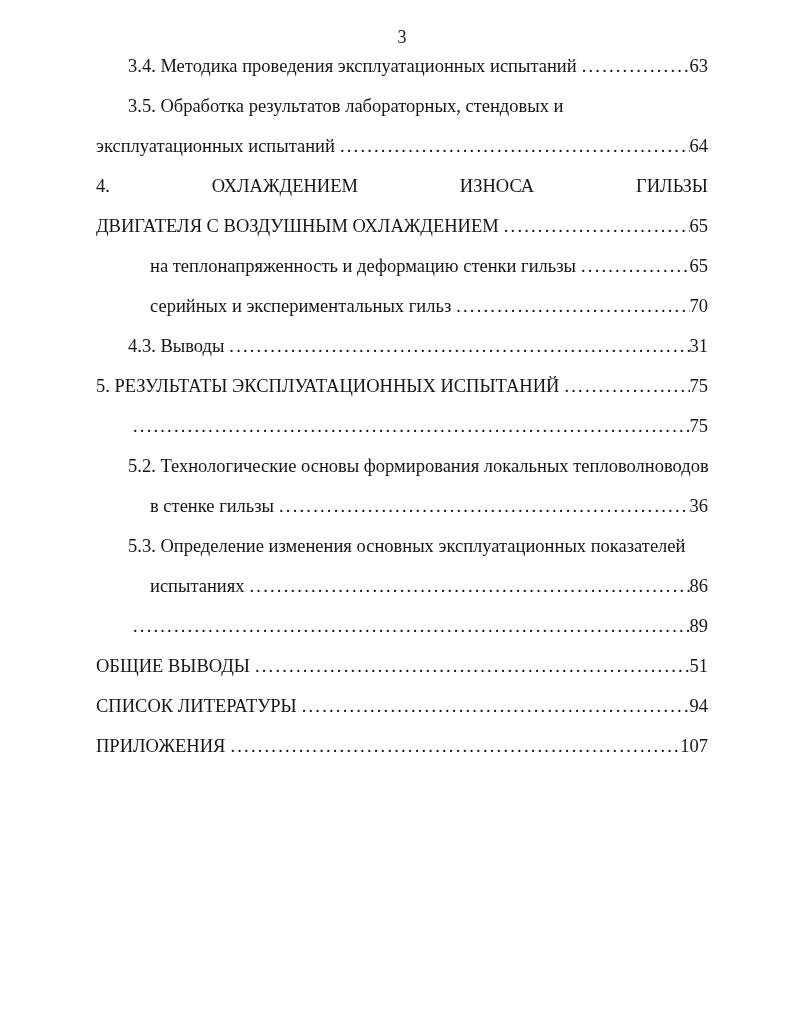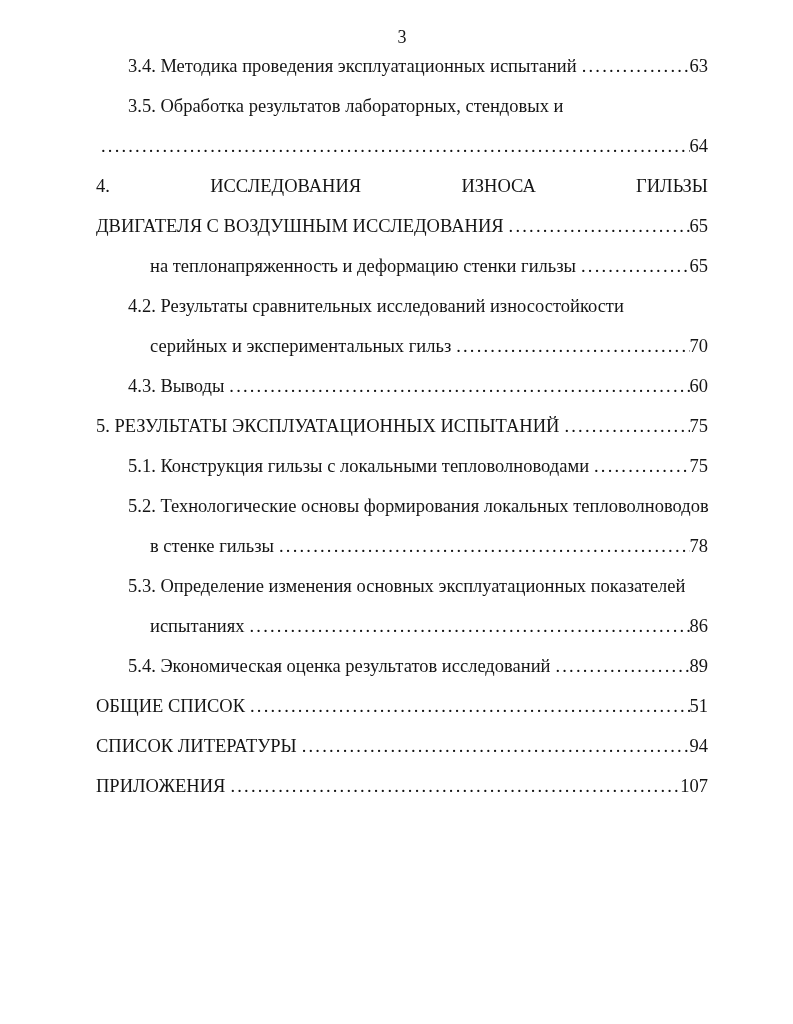--- a/index.html
+++ b/index.html
@@ -68,6 +68,7 @@
           <span class="text">3.5. Обработка результатов лабораторных, стендовых и</span>
         </div>
         <div class="row ind-0">
+          <span class="text">эксплуатационных испытаний</span>
           <span class="leader">........................................................................................................................................................................................................</span>
           <span class="pagenum">64</span>
         </div>

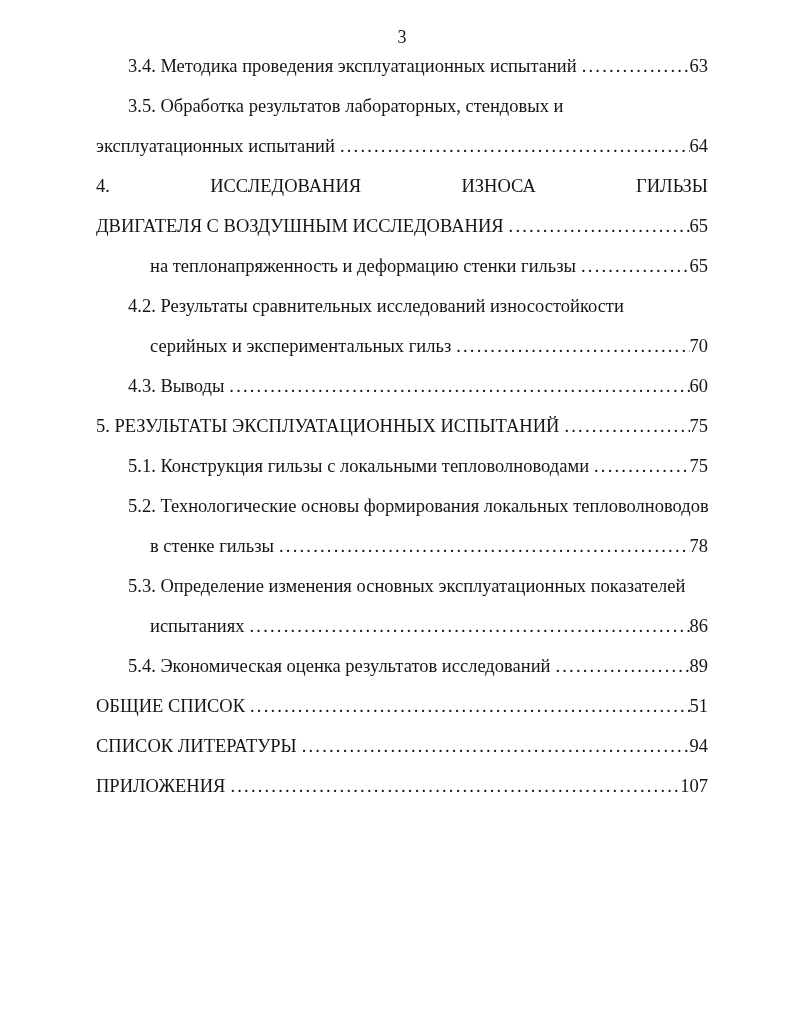--- a/index.html
+++ b/index.html
@@ -74,7 +74,7 @@
         </div>
         <div class="row ind-0 justify">
           <span class="word">4.</span>
-          <span class="word">ИССЛЕДОВАНИЯ</span>
+          <span class="word">ОХЛАЖДЕНИЕМ</span>
           <span class="word">ИЗНОСА</span>
           <span class="word">ГИЛЬЗЫ</span>
         </div>

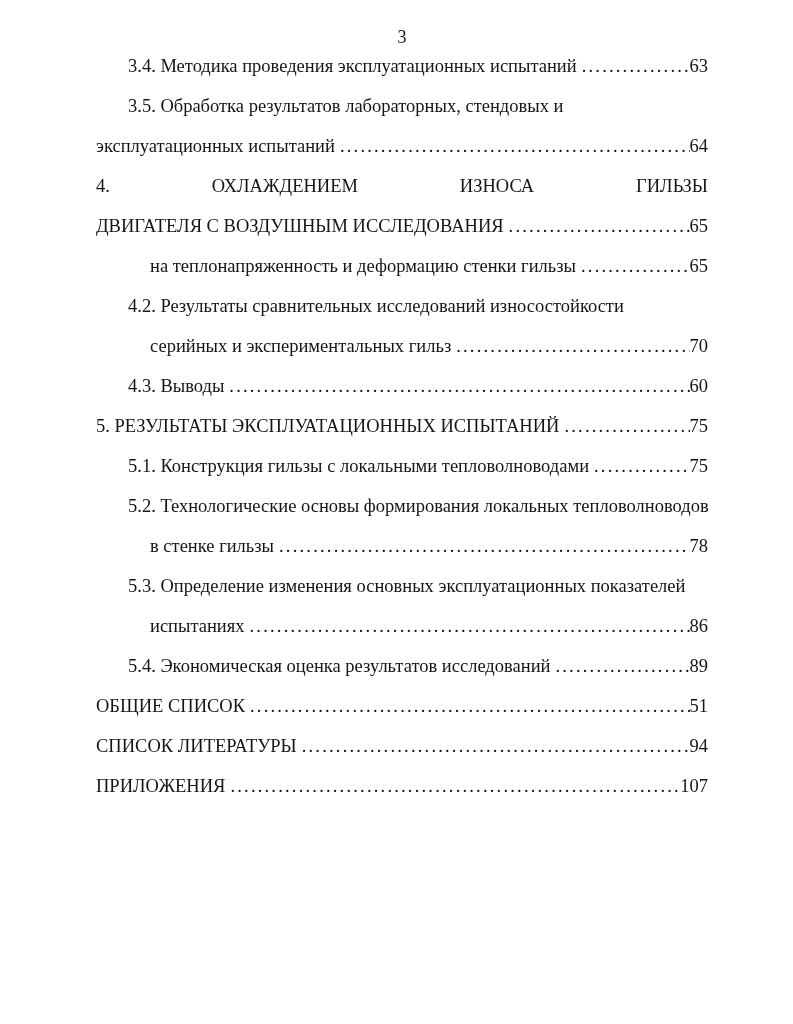--- a/index.html
+++ b/index.html
@@ -79,7 +79,7 @@
           <span class="word">ГИЛЬЗЫ</span>
         </div>
         <div class="row ind-0">
-          <span class="text">ДВИГАТЕЛЯ С ВОЗДУШНЫМ ИССЛЕДОВАНИЯ</span>
+          <span class="text">ДВИГАТЕЛЯ С ВОЗДУШНЫМ ОХЛАЖДЕНИЕМ</span>
           <span class="leader">........................................................................................................................................................................................................</span>
           <span class="pagenum">65</span>
         </div>

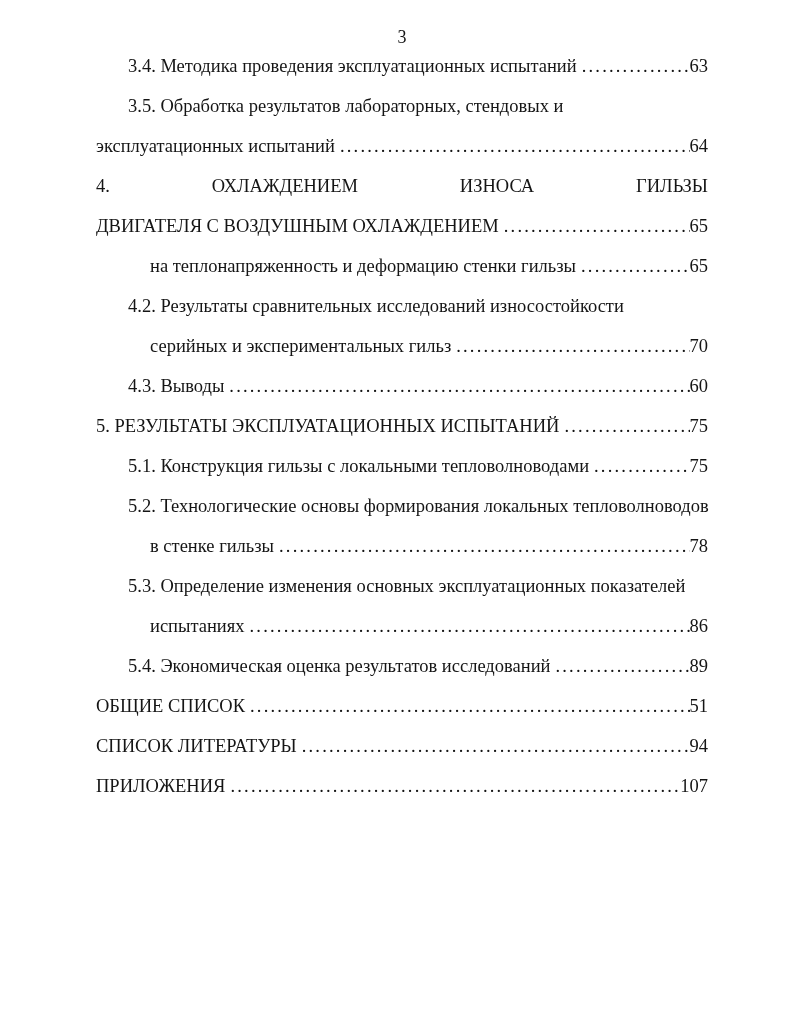--- a/index.html
+++ b/index.html
@@ -88,9 +88,6 @@
           <span class="leader">........................................................................................................................................................................................................</span>
           <span class="pagenum">65</span>
         </div>
-        <div class="row ind-1">
-          <span class="text">4.2. Результаты сравнительных исследований износостойкости</span>
-        </div>
         <div class="row ind-2">
           <span class="text">серийных и экспериментальных гильз</span>
           <span class="leader">........................................................................................................................................................................................................</span>

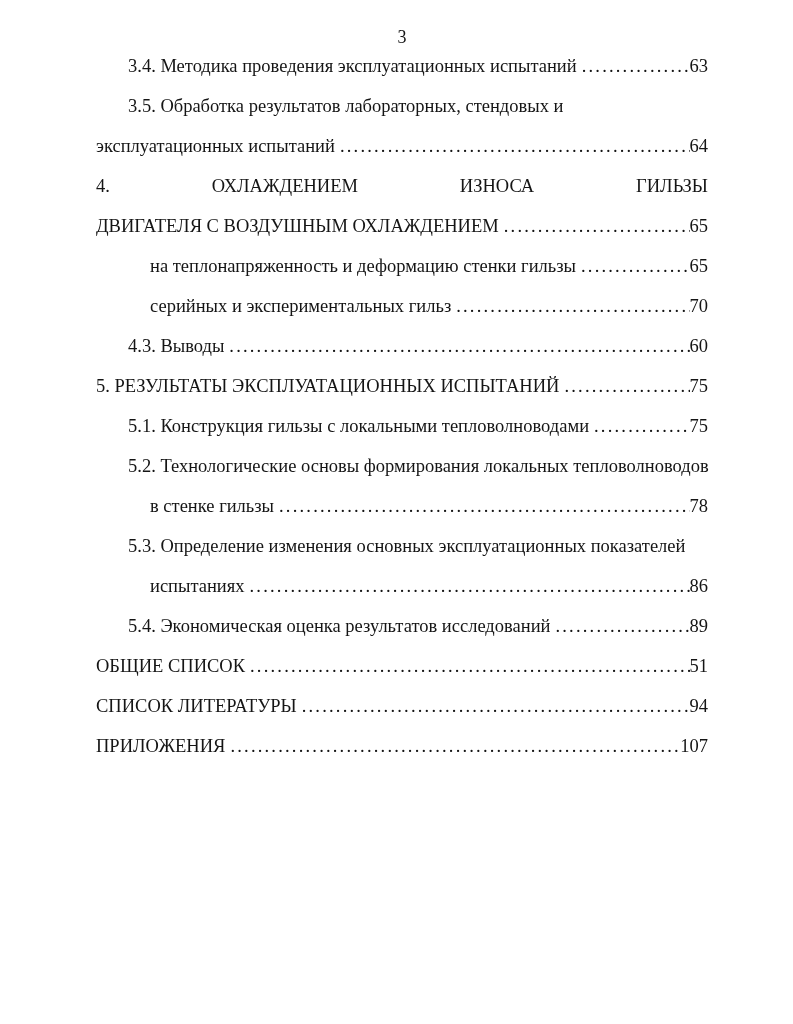--- a/index.html
+++ b/index.html
@@ -96,7 +96,7 @@
         <div class="row ind-1">
           <span class="text">4.3. Выводы</span>
           <span class="leader">........................................................................................................................................................................................................</span>
-          <span class="pagenum">60</span>
+          <span class="pagenum">31</span>
         </div>
         <div class="row ind-0">
           <span class="text">5. РЕЗУЛЬТАТЫ ЭКСПЛУАТАЦИОННЫХ ИСПЫТАНИЙ</span>

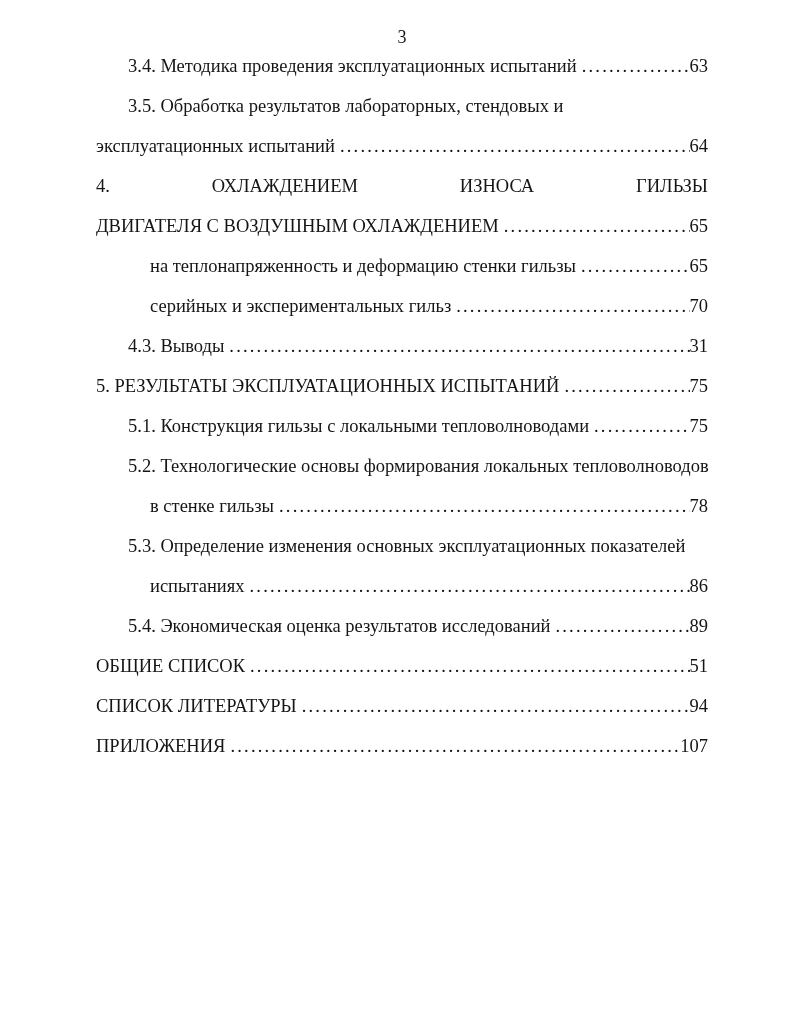--- a/index.html
+++ b/index.html
@@ -104,7 +104,6 @@
           <span class="pagenum">75</span>
         </div>
         <div class="row ind-1">
-          <span class="text">5.1. Конструкция гильзы с локальными тепловолноводами</span>
           <span class="leader">........................................................................................................................................................................................................</span>
           <span class="pagenum">75</span>
         </div>

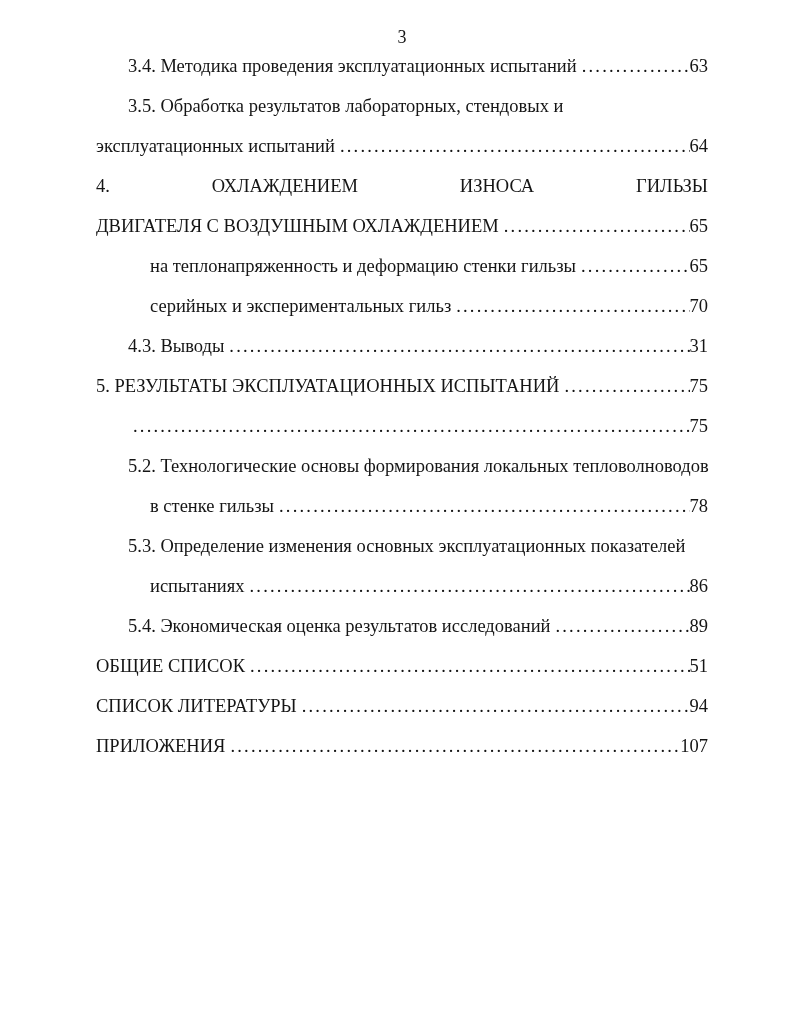--- a/index.html
+++ b/index.html
@@ -113,7 +113,7 @@
         <div class="row ind-2">
           <span class="text">в стенке гильзы</span>
           <span class="leader">........................................................................................................................................................................................................</span>
-          <span class="pagenum">78</span>
+          <span class="pagenum">36</span>
         </div>
         <div class="row ind-1">
           <span class="text">5.3. Определение изменения основных эксплуатационных показателей</span>

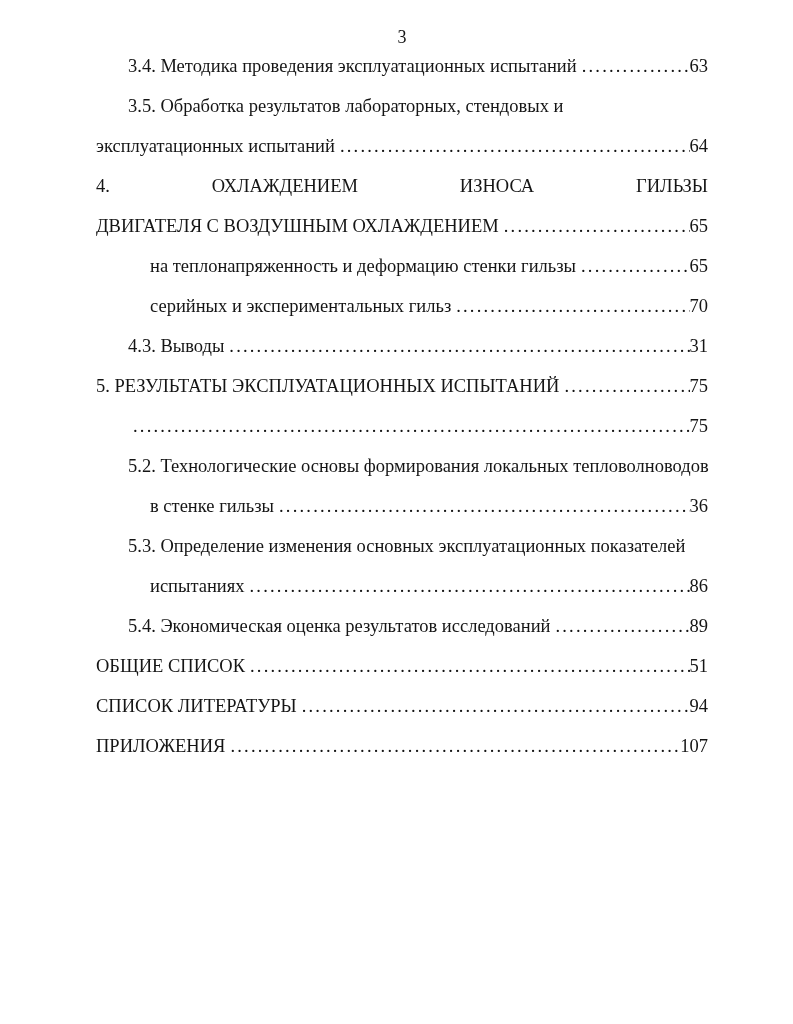--- a/index.html
+++ b/index.html
@@ -124,7 +124,6 @@
           <span class="pagenum">86</span>
         </div>
         <div class="row ind-1">
-          <span class="text">5.4. Экономическая оценка результатов исследований</span>
           <span class="leader">........................................................................................................................................................................................................</span>
           <span class="pagenum">89</span>
         </div>

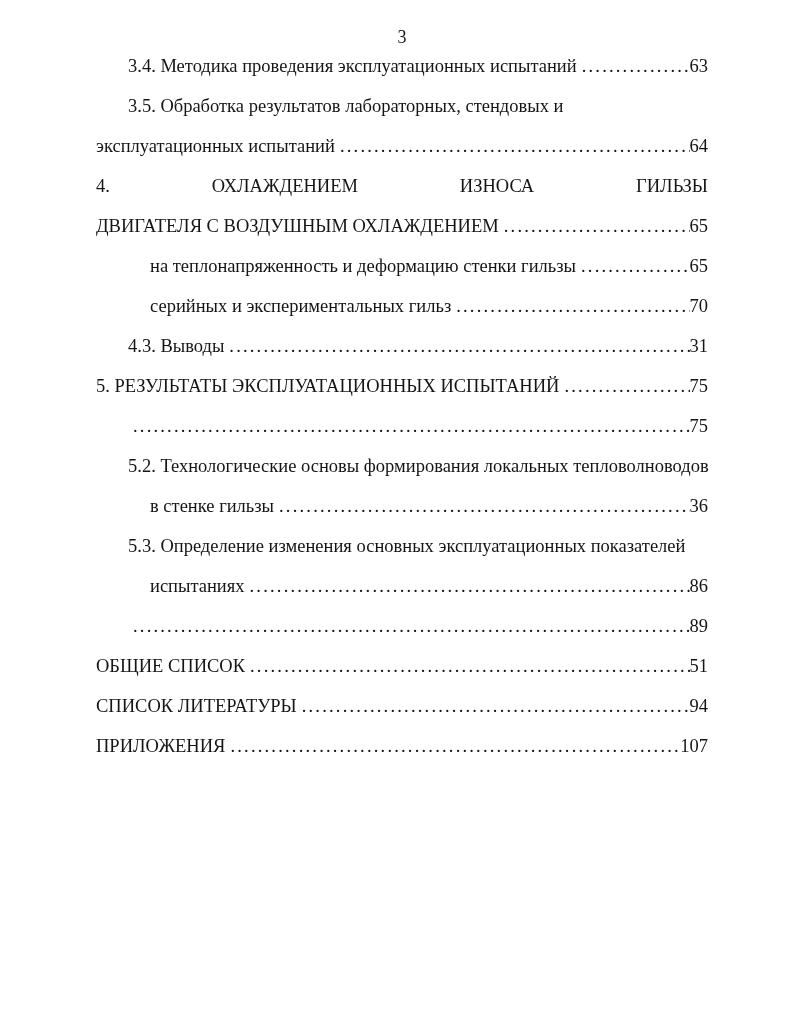--- a/index.html
+++ b/index.html
@@ -128,7 +128,7 @@
           <span class="pagenum">89</span>
         </div>
         <div class="row ind-0">
-          <span class="text">ОБЩИЕ СПИСОК</span>
+          <span class="text">ОБЩИЕ ВЫВОДЫ</span>
           <span class="leader">........................................................................................................................................................................................................</span>
           <span class="pagenum">51</span>
         </div>

